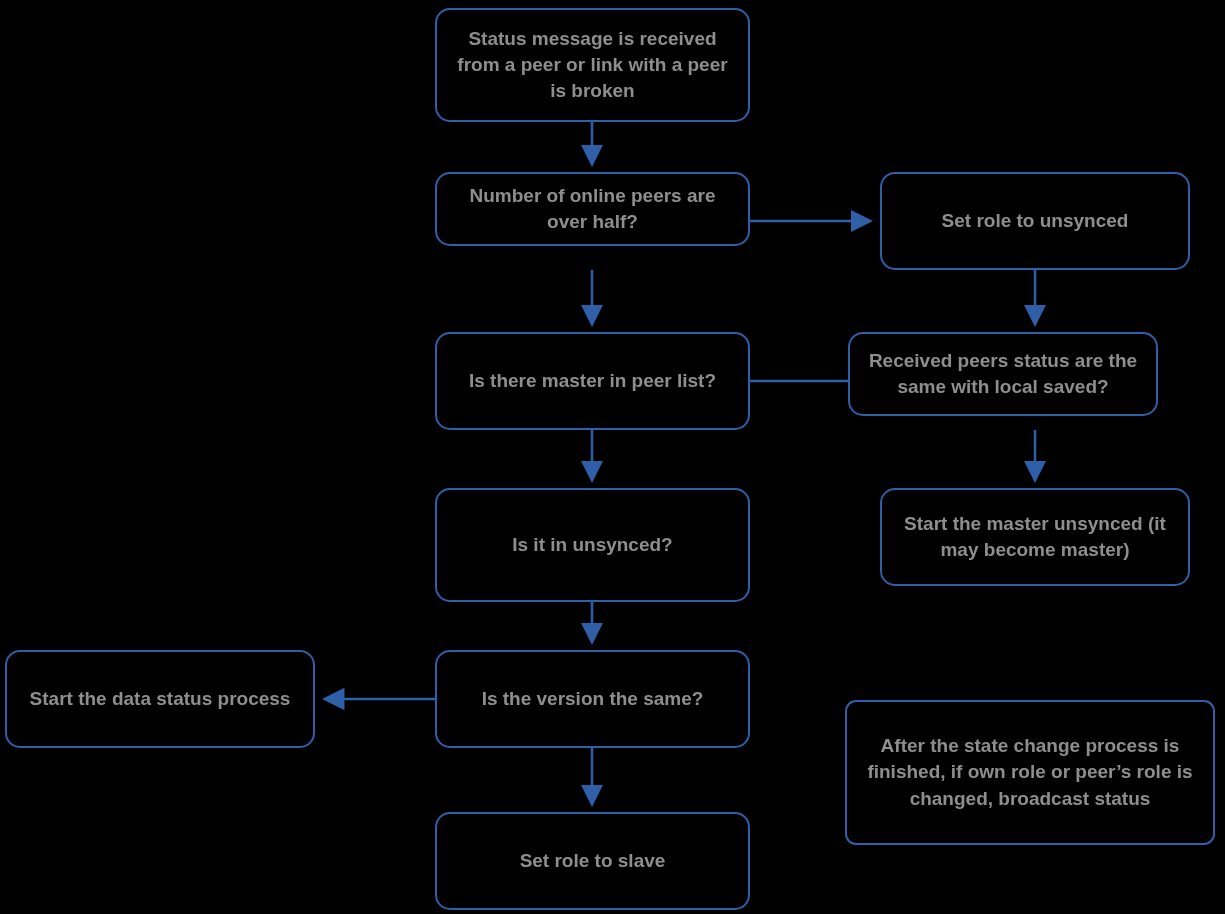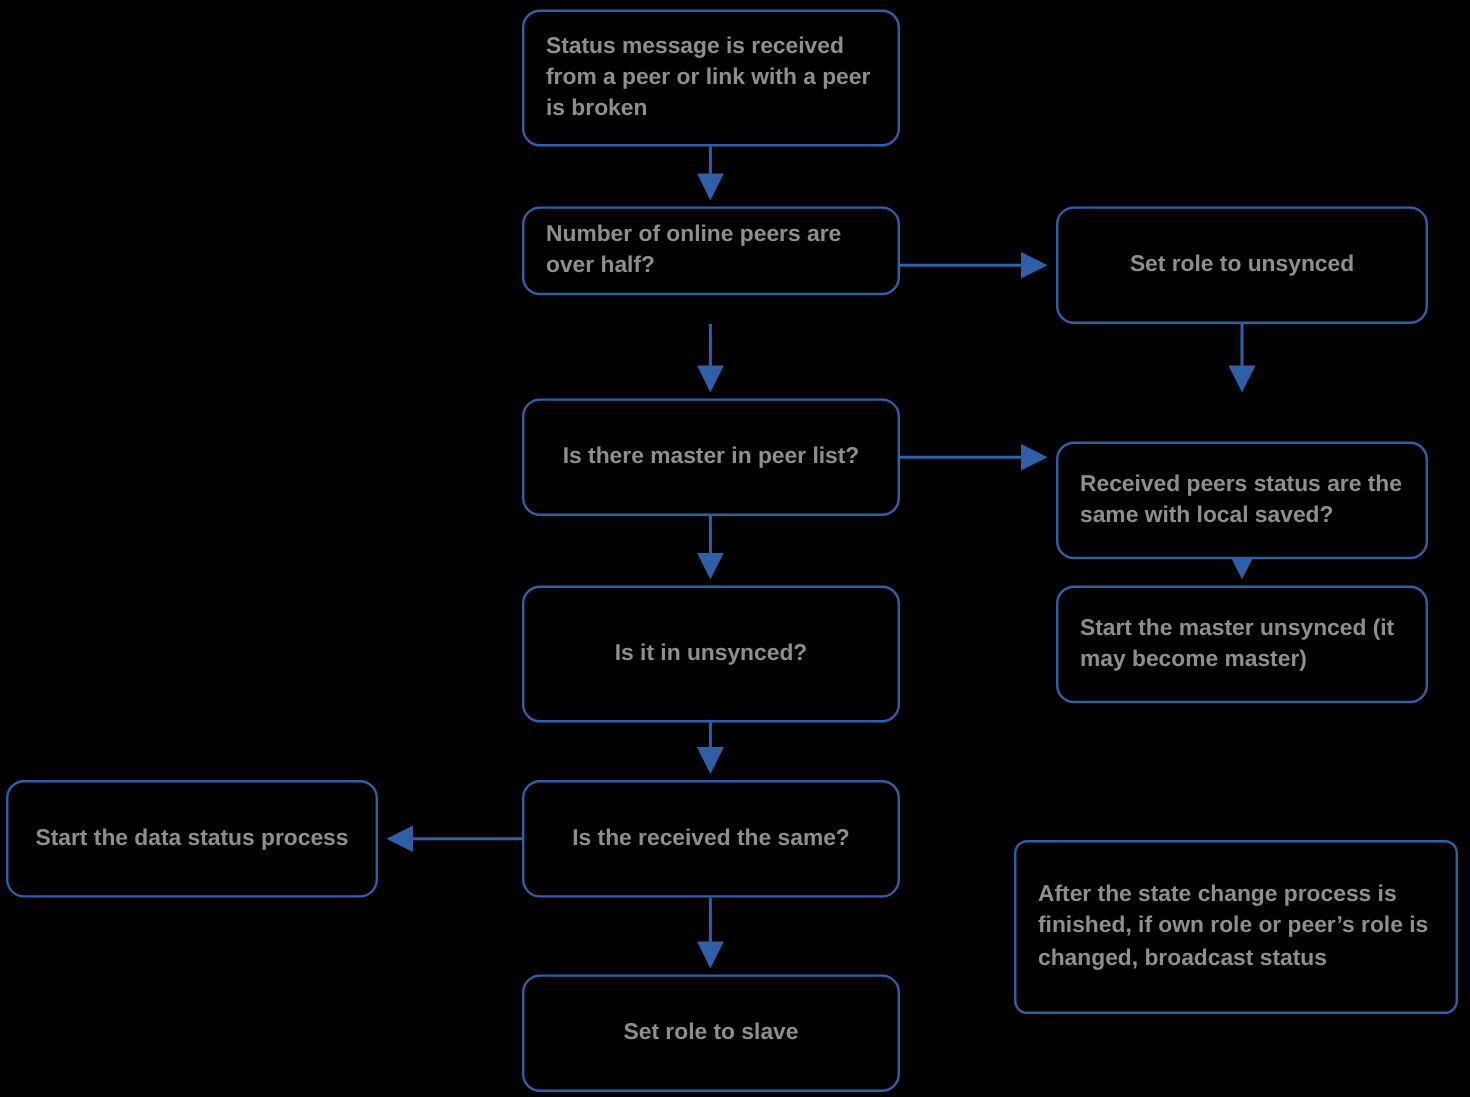--- a/index.html
+++ b/index.html
@@ -27,6 +27,7 @@
     font-size: 19px;
     font-weight: bold;
     line-height: 1.38;
+    text-align: center;
     display: flex;
     align-items: center;
     justify-content: center;

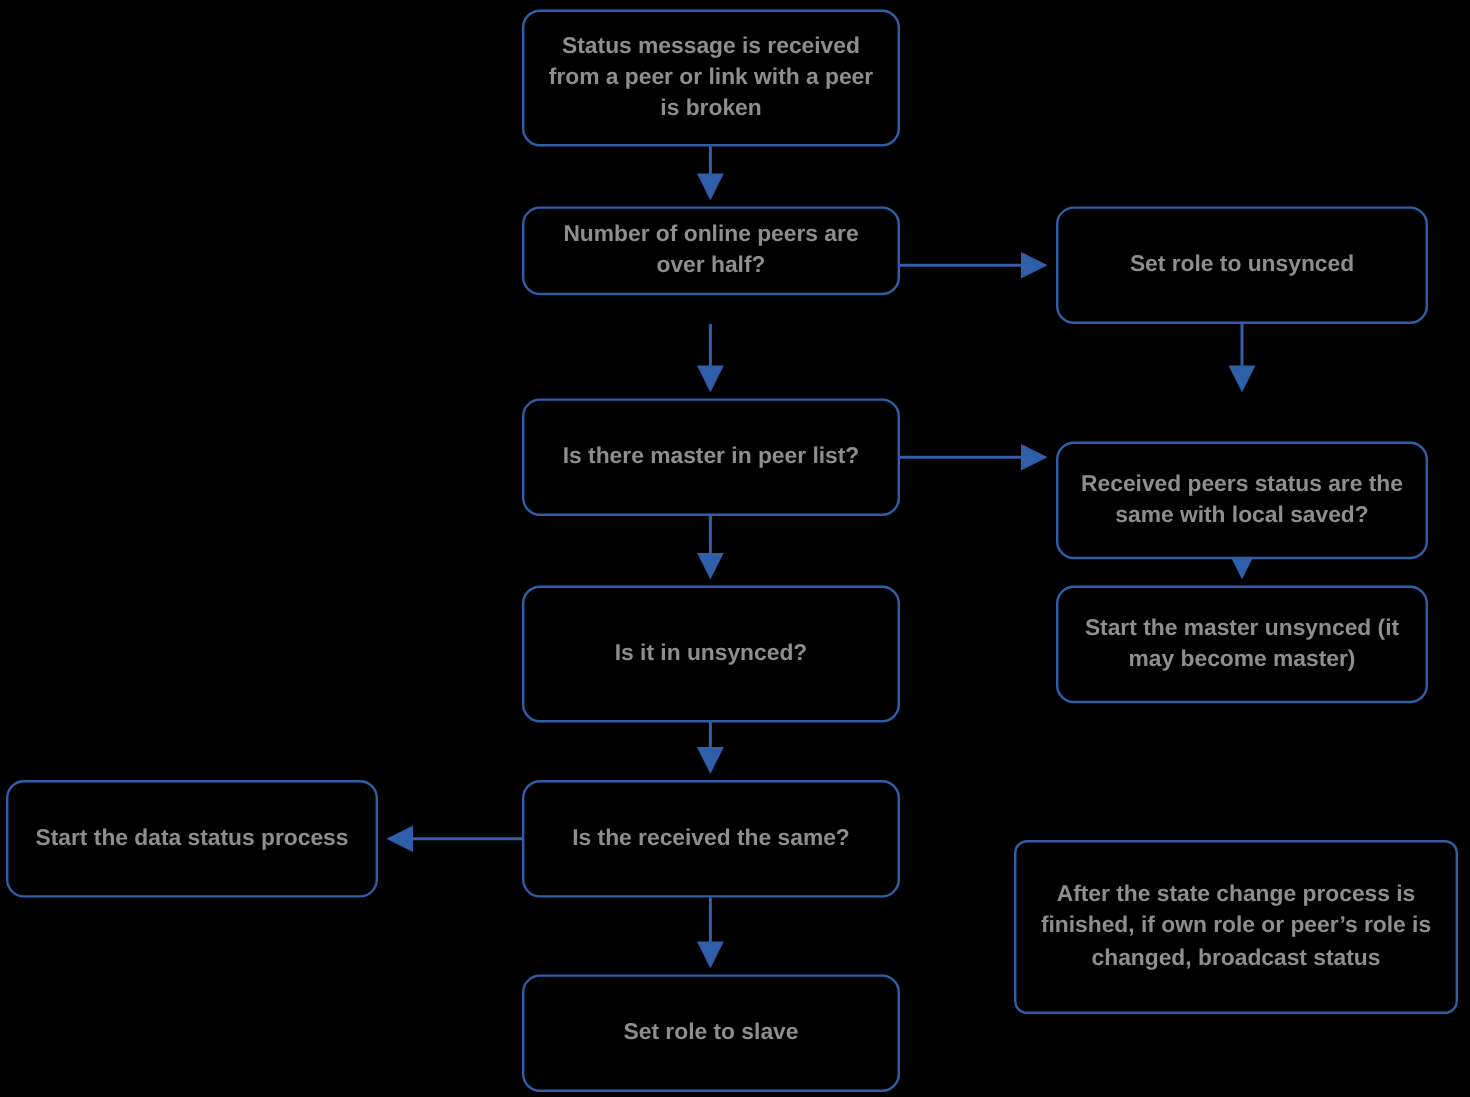--- a/index.html
+++ b/index.html
@@ -38,7 +38,7 @@
   .n-peers-over-half { left: 435px; top: 172px; width: 315px; height: 74px; }
   .n-set-unsynced    { left: 880px; top: 172px; width: 310px; height: 98px; }
   .n-master-in-list  { left: 435px; top: 332px; width: 315px; height: 98px; }
-  .n-status-same     { left: 880px; top: 332px; width: 310px; height: 98px; margin-top: 36px; }
+  .n-status-same     { left: 848px; top: 332px; width: 310px; height: 84px; }
   .n-in-unsynced     { left: 435px; top: 488px; width: 315px; height: 114px; }
   .n-master-select   { left: 880px; top: 488px; width: 310px; height: 98px; }
   .n-version-same    { left: 435px; top: 650px; width: 315px; height: 98px; }

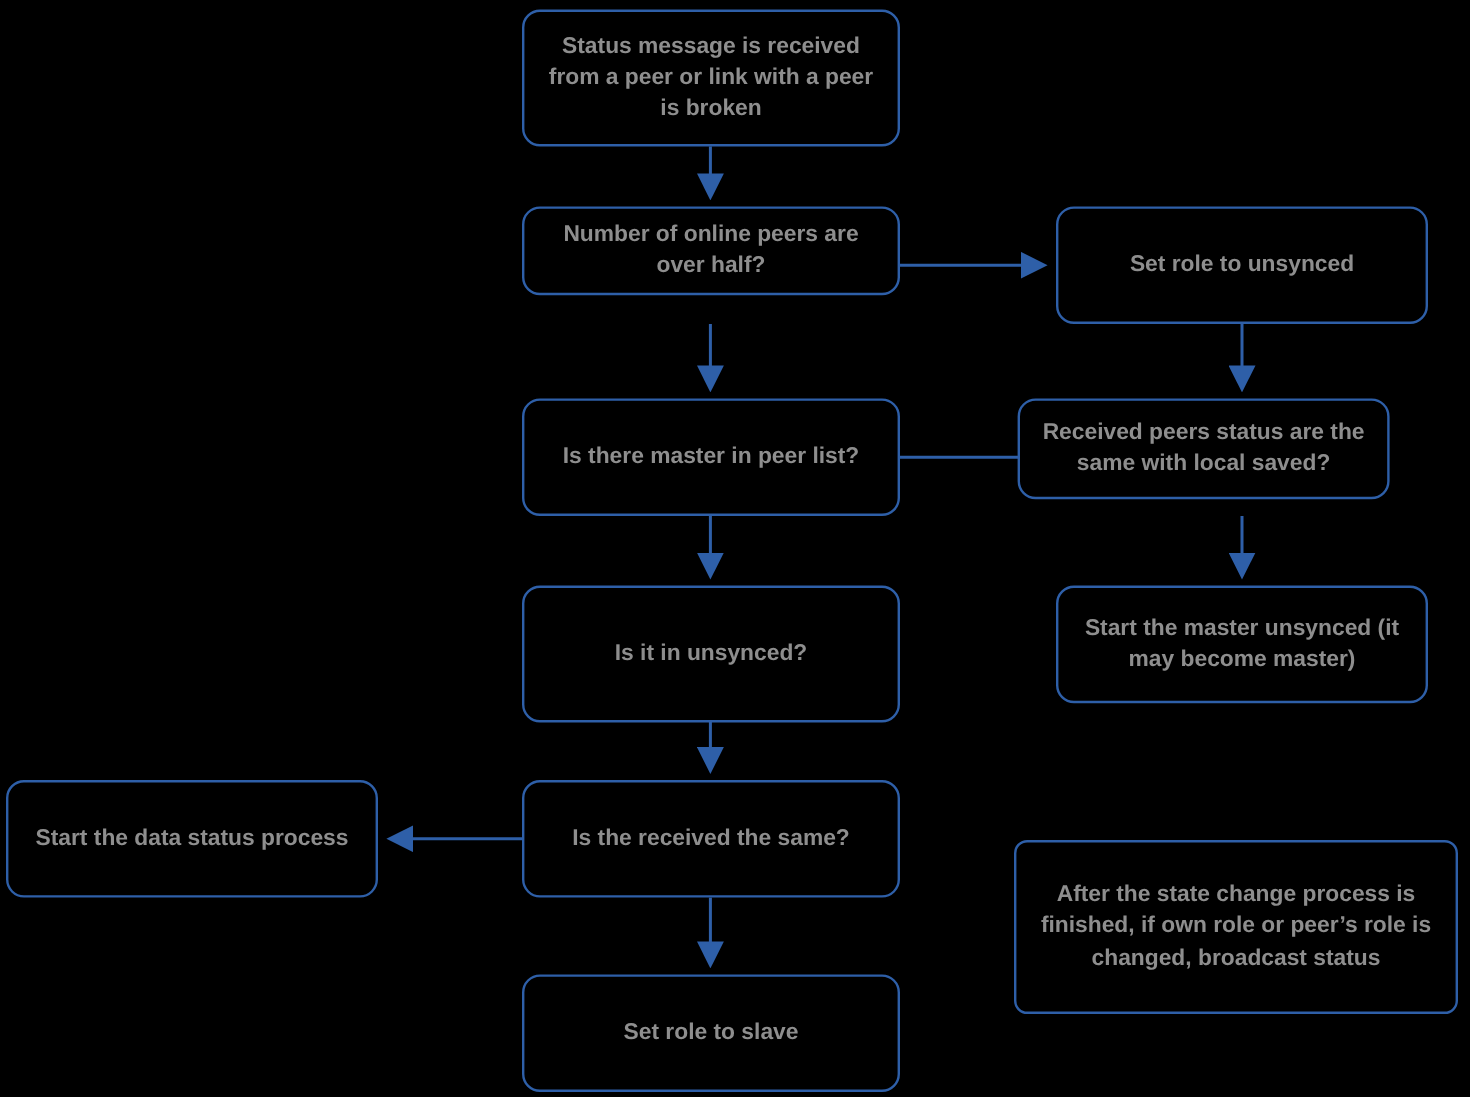--- a/index.html
+++ b/index.html
@@ -109,7 +109,7 @@
   </div>
 
   <div class="node n-version-same">
-    <span>Is the received the same?</span>
+    <span>Is the version the same?</span>
   </div>
 
   <div class="node n-data-recover">

